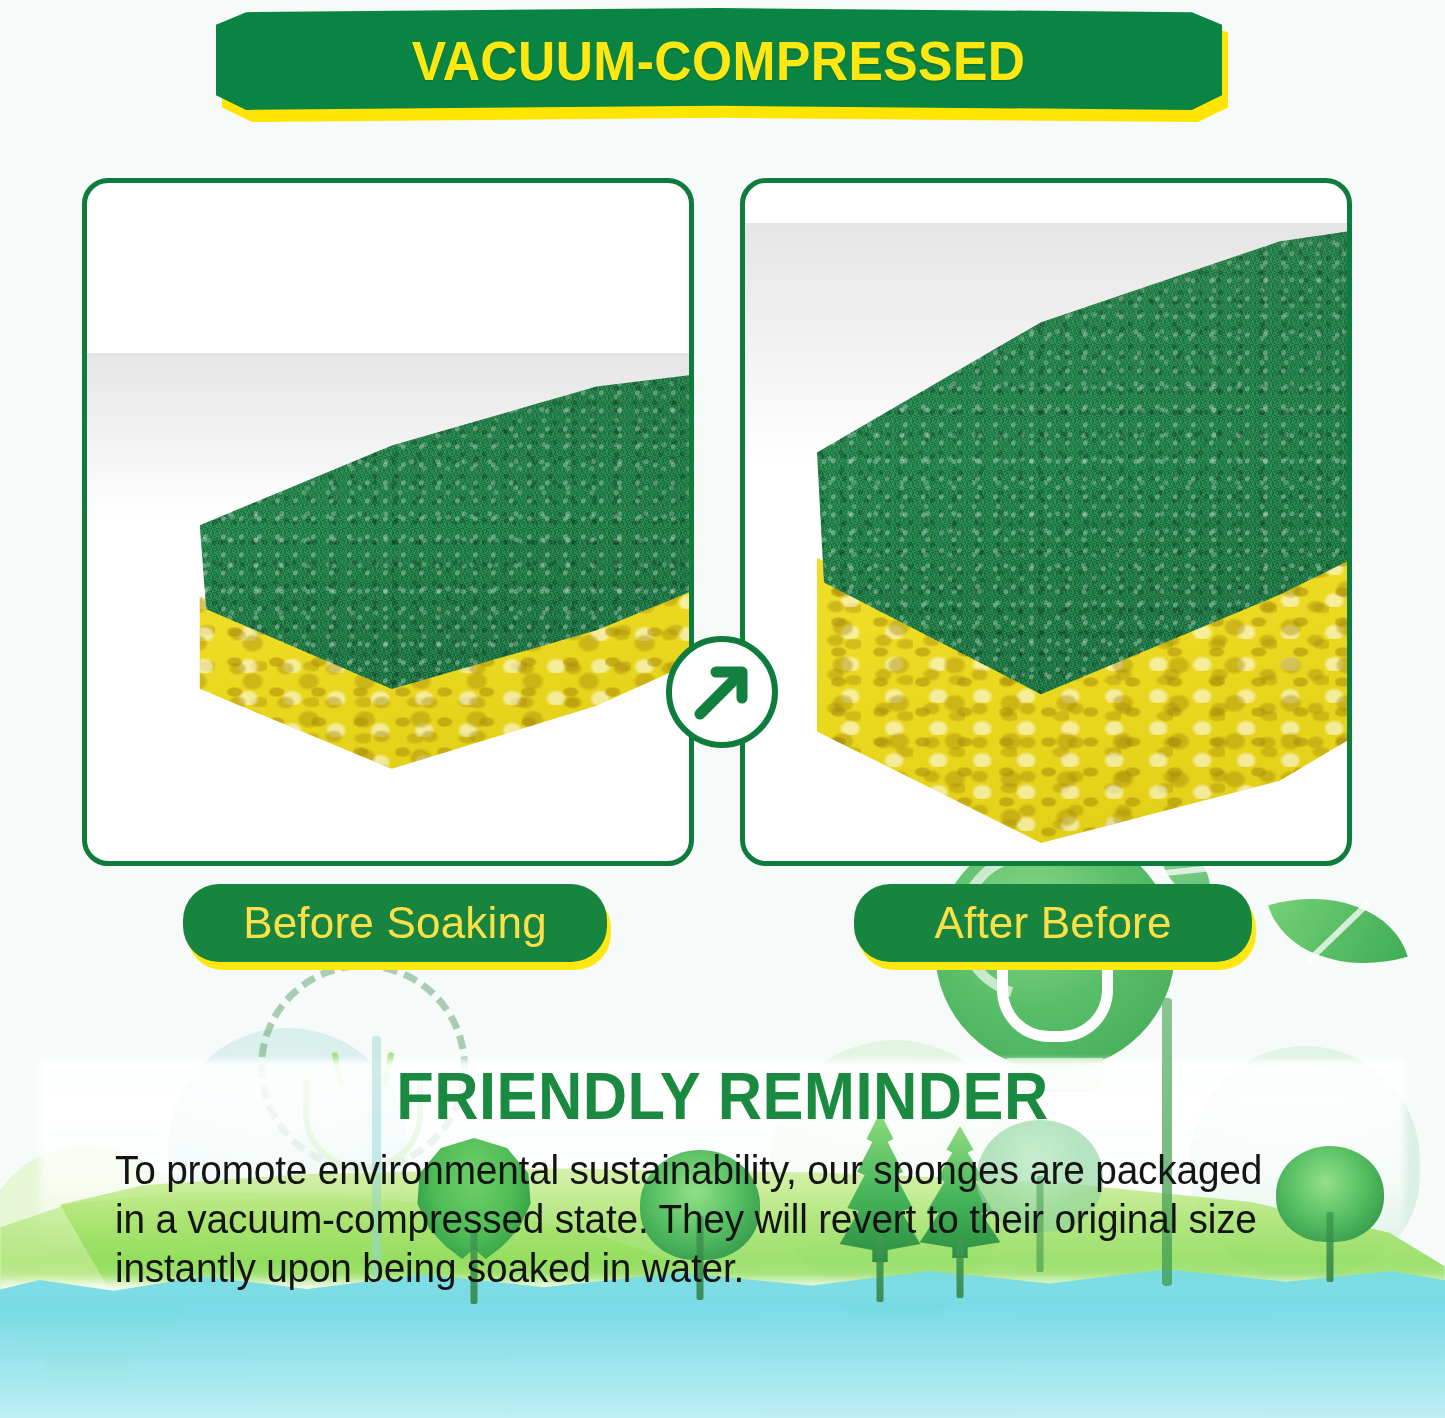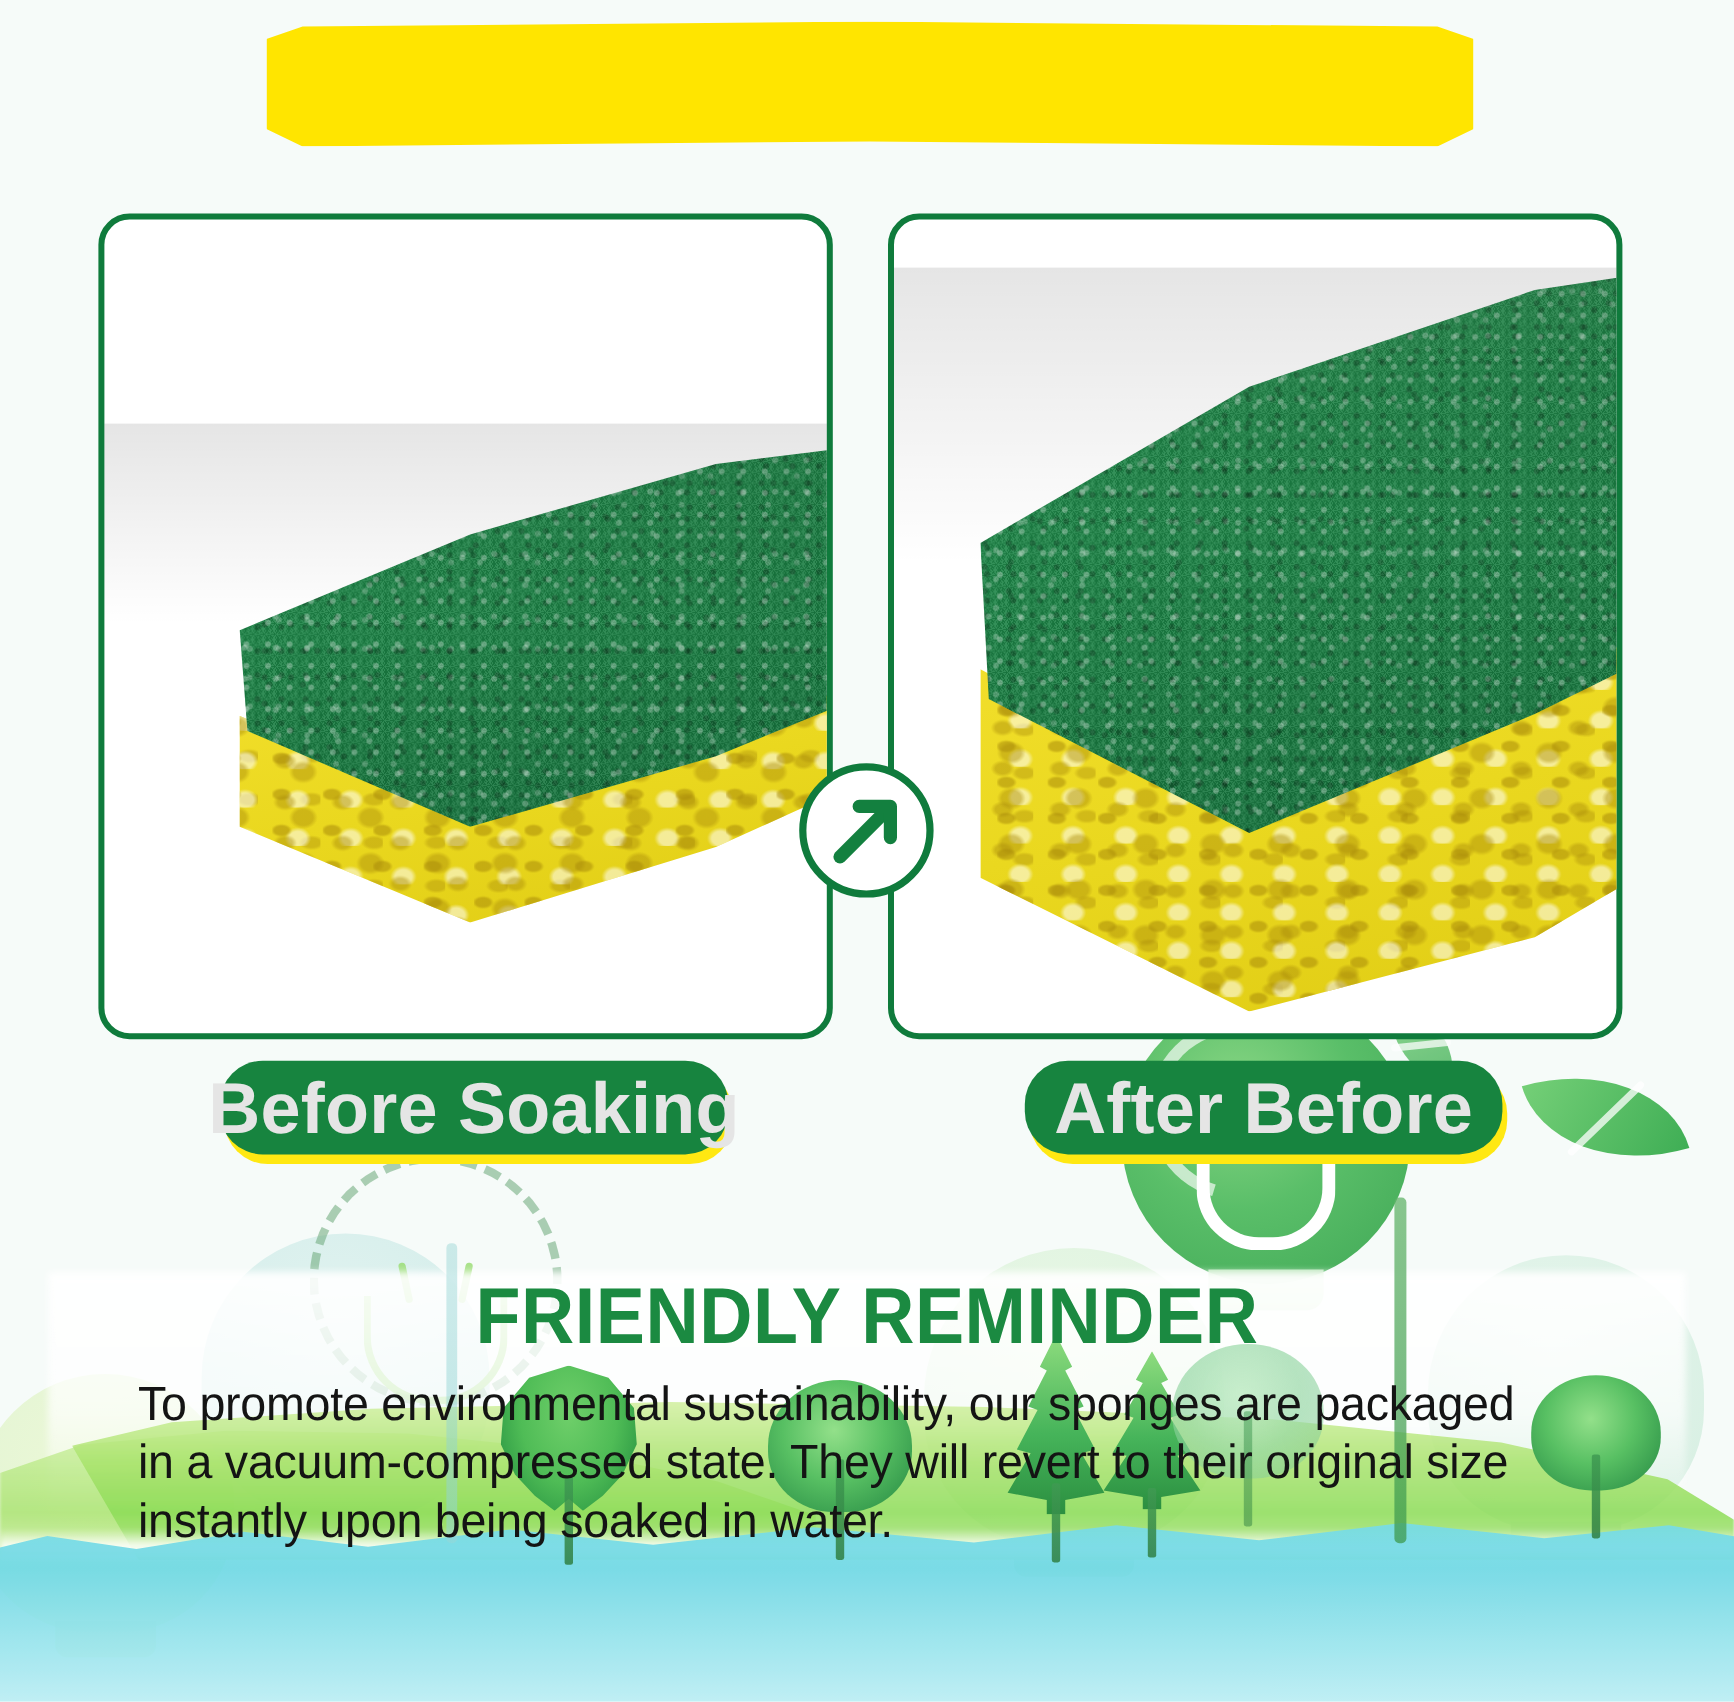--- a/index.html
+++ b/index.html
@@ -351,6 +351,9 @@
 
 <div id="banner-wrap">
   <div class="banner-shadow"></div>
+  <div class="banner">
+    <div class="banner-text">VACUUM-COMPRESSED</div>
+  </div>
 </div>
 
 <div id="compare">

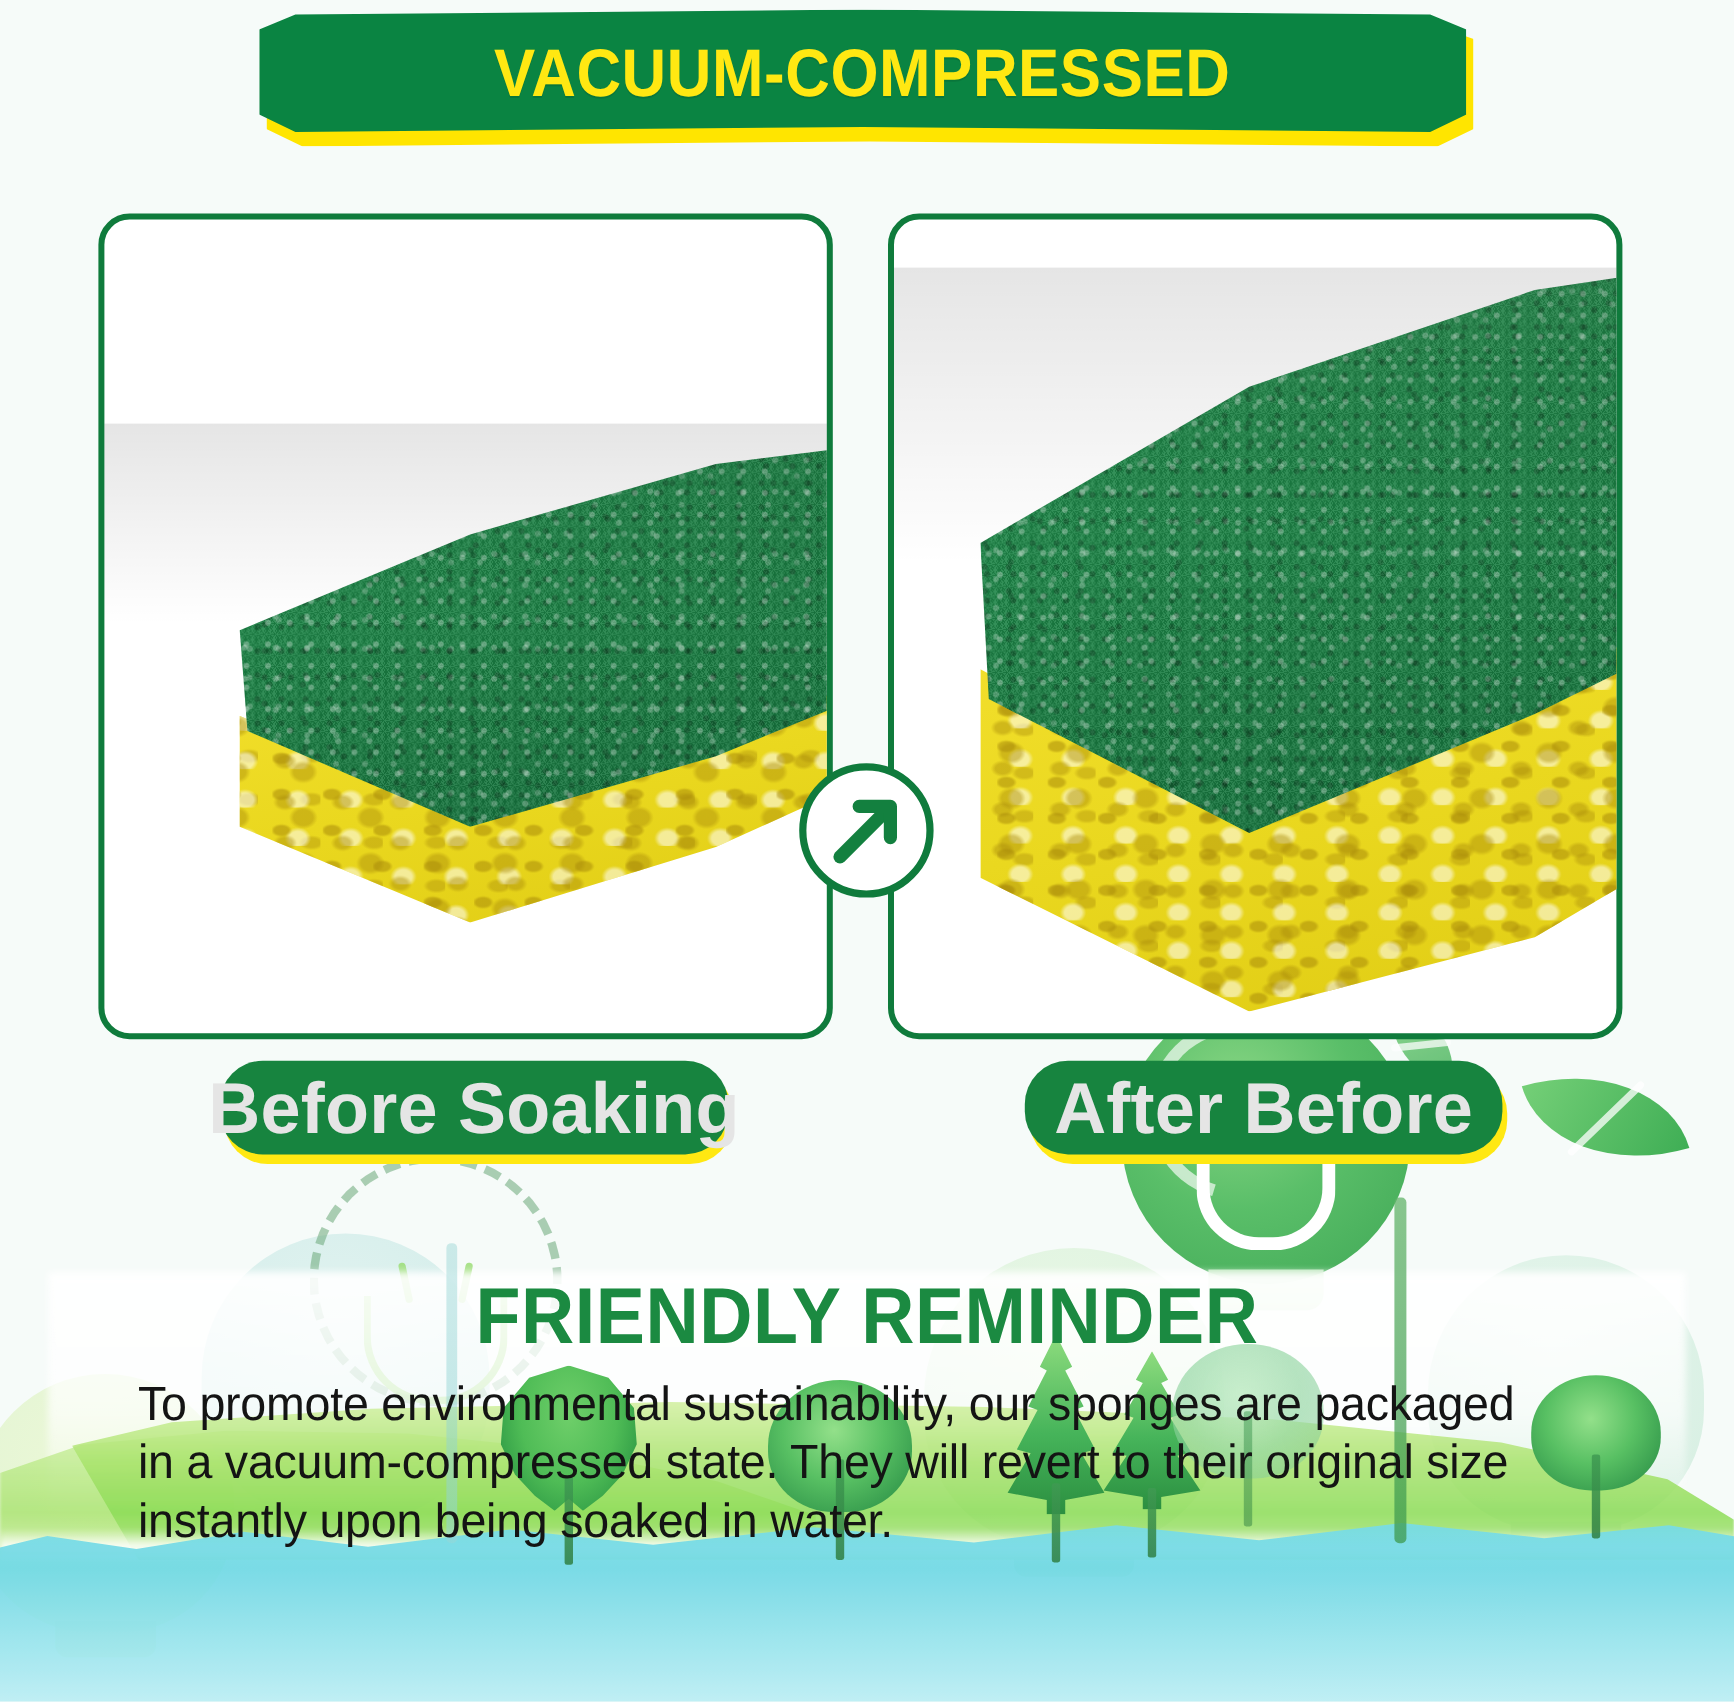--- a/index.html
+++ b/index.html
@@ -251,7 +251,7 @@
     display:flex; align-items:center; justify-content:center; padding:0 40px;
   }
   .pill span{
-    color:#e5e5e5; font-size:60px; font-weight:bold; white-space:nowrap;
+    color:#fde047; font-size:44px; font-weight:normal; white-space:nowrap;
     letter-spacing:.2px;
   }
   #label-before{ left:183px; top:884px; width:424px; height:78px; }

